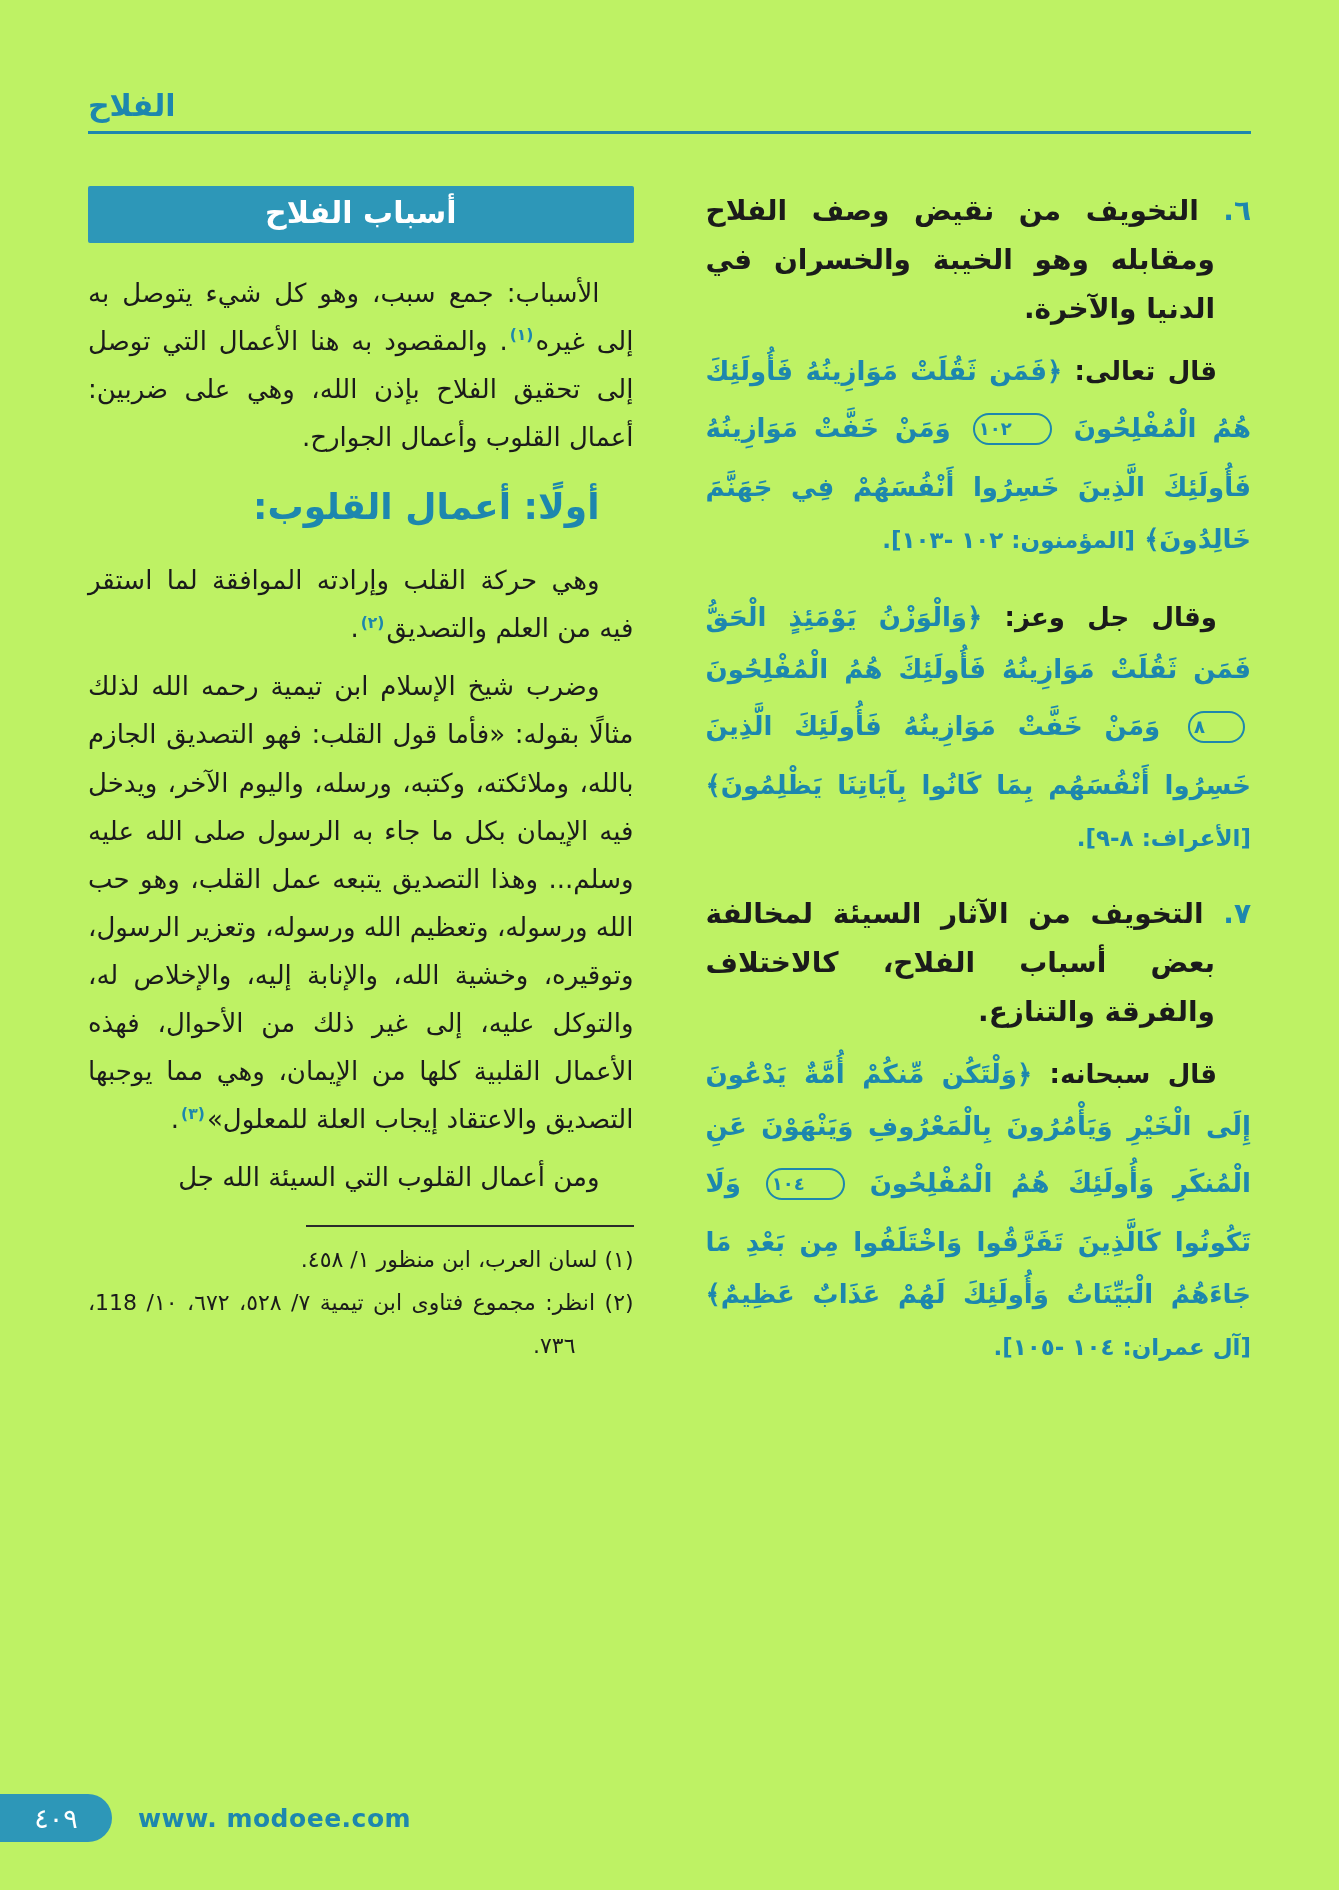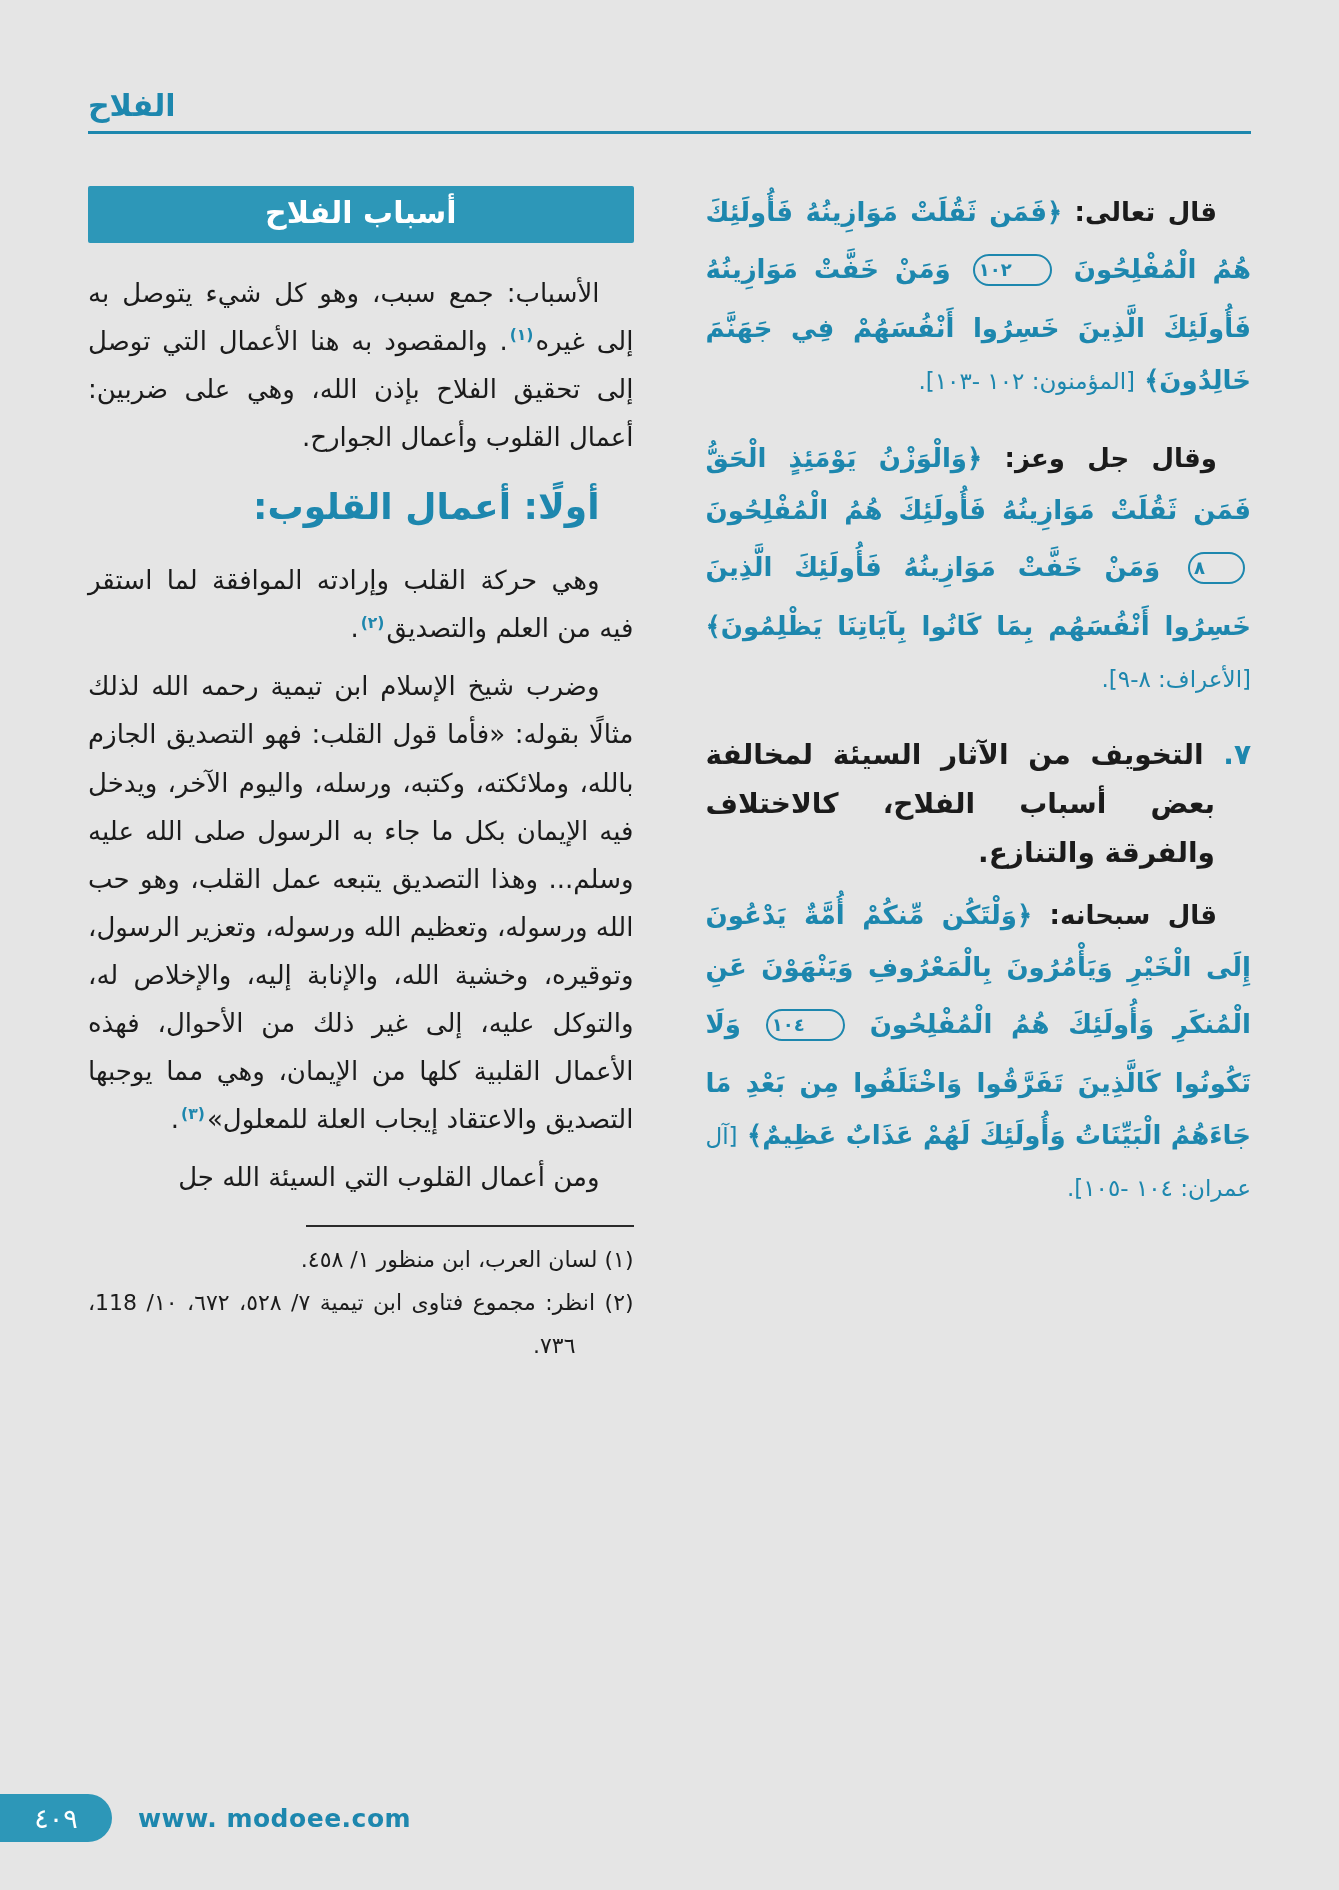--- a/index.html
+++ b/index.html
@@ -17,7 +17,7 @@
     position:relative;
     width:1339px;
     height:1890px;
-    background:#e5e5e5;
+    background:#bef264;
     direction:rtl;
     overflow:hidden;
   }

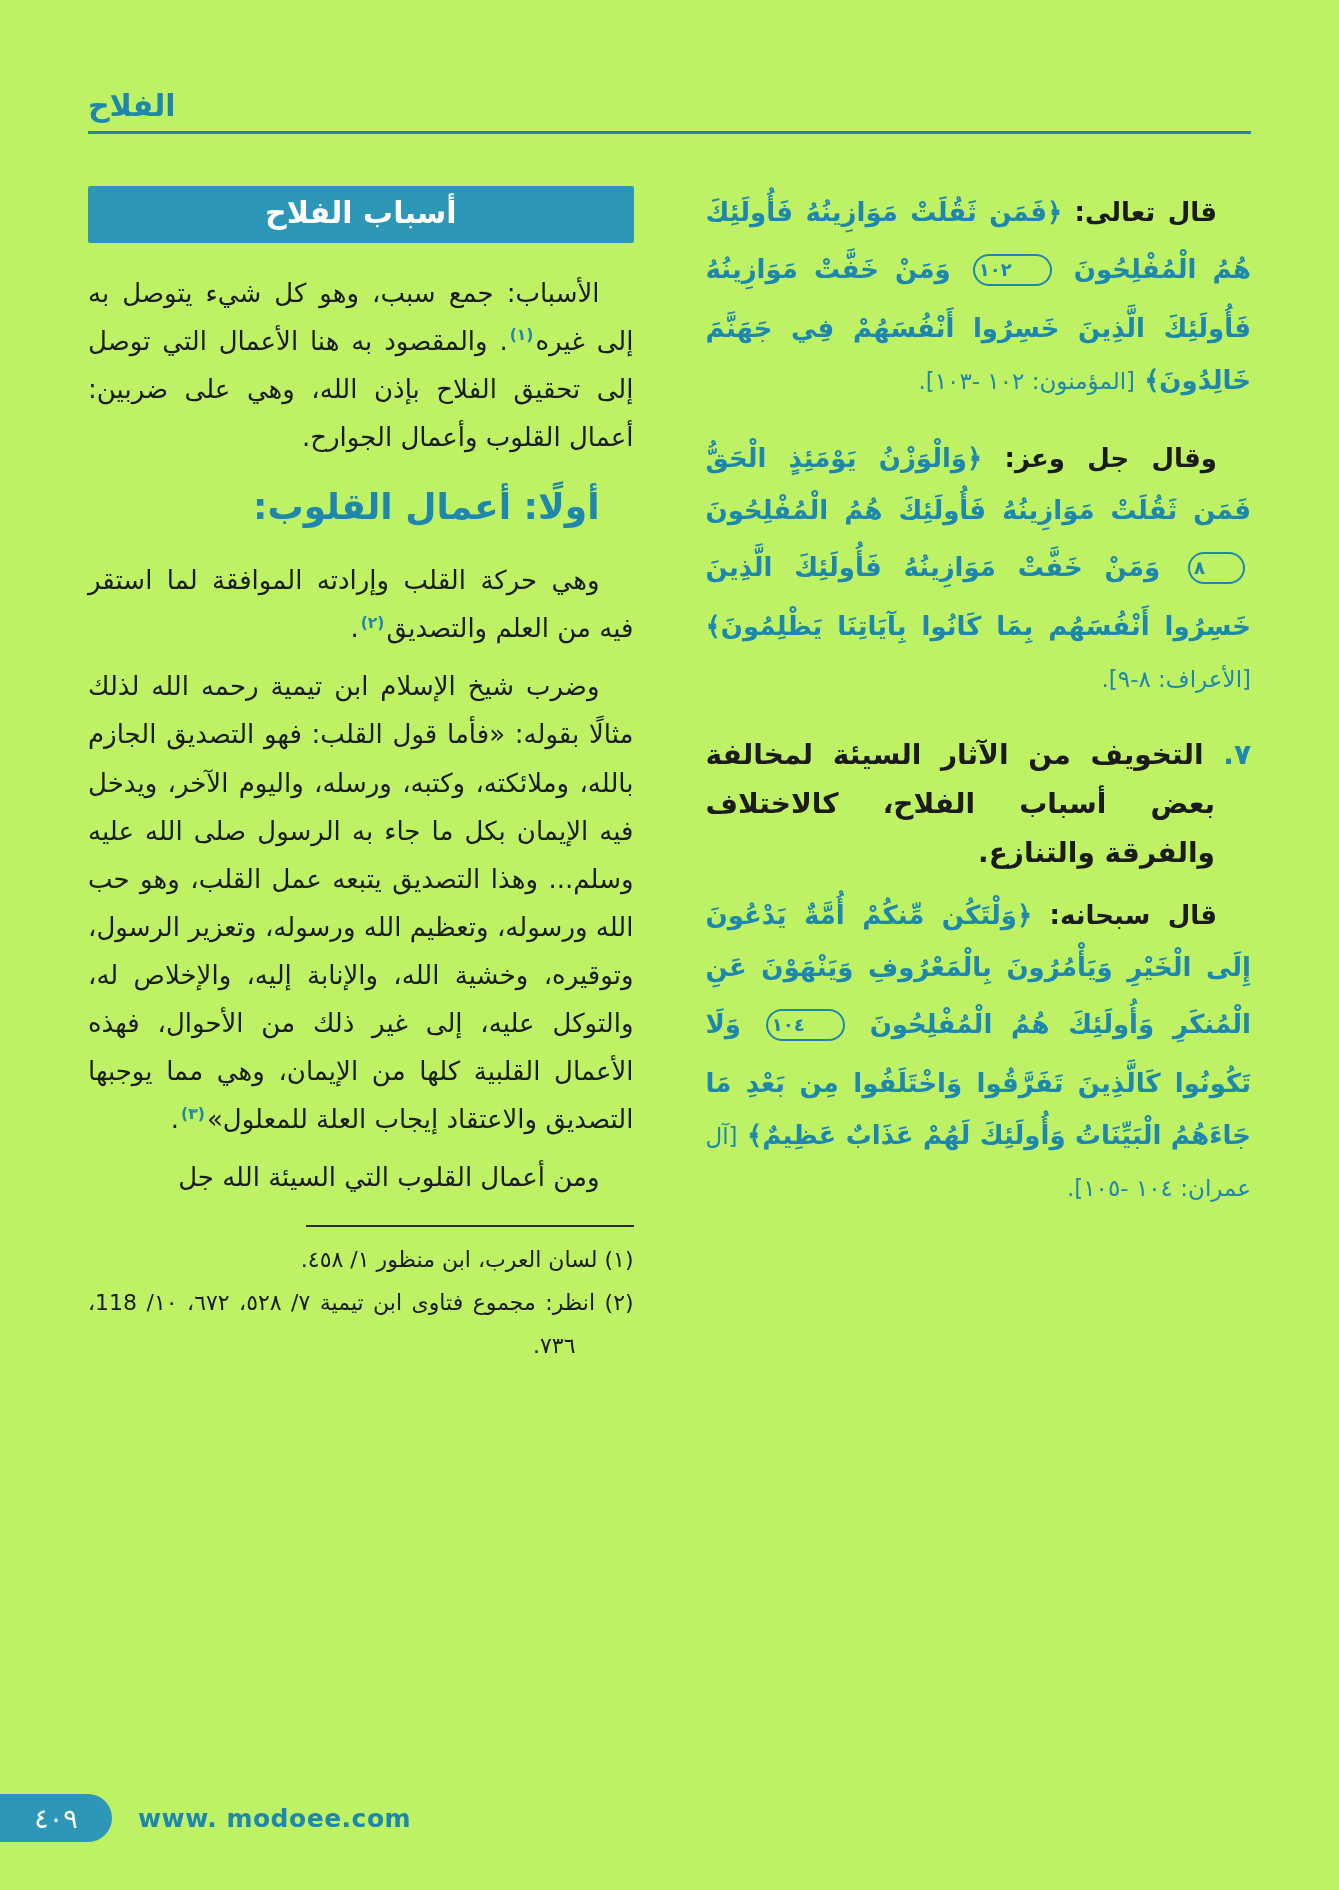--- a/index.html
+++ b/index.html
@@ -175,6 +175,7 @@
 
     <section class="col">
 
+      <p class="item-heading"><span class="num">٦. </span><span>التخويف من نقيض وصف الفلاح ومقابله وهو الخيبة والخسران في الدنيا والآخرة.</span></p>
 
       <p class="quran-para"><span class="qala">قال تعالى: </span><span class="verse">﴿فَمَن ثَقُلَتْ مَوَازِينُهُ فَأُولَئِكَ هُمُ الْمُفْلِحُونَ </span><span class="ayah-badge">١٠٢</span><span class="verse"> وَمَنْ خَفَّتْ مَوَازِينُهُ فَأُولَئِكَ الَّذِينَ خَسِرُوا أَنْفُسَهُمْ فِي جَهَنَّمَ خَالِدُونَ﴾ </span><span class="ref">[المؤمنون: ١٠٢ -١٠٣].</span></p>
 

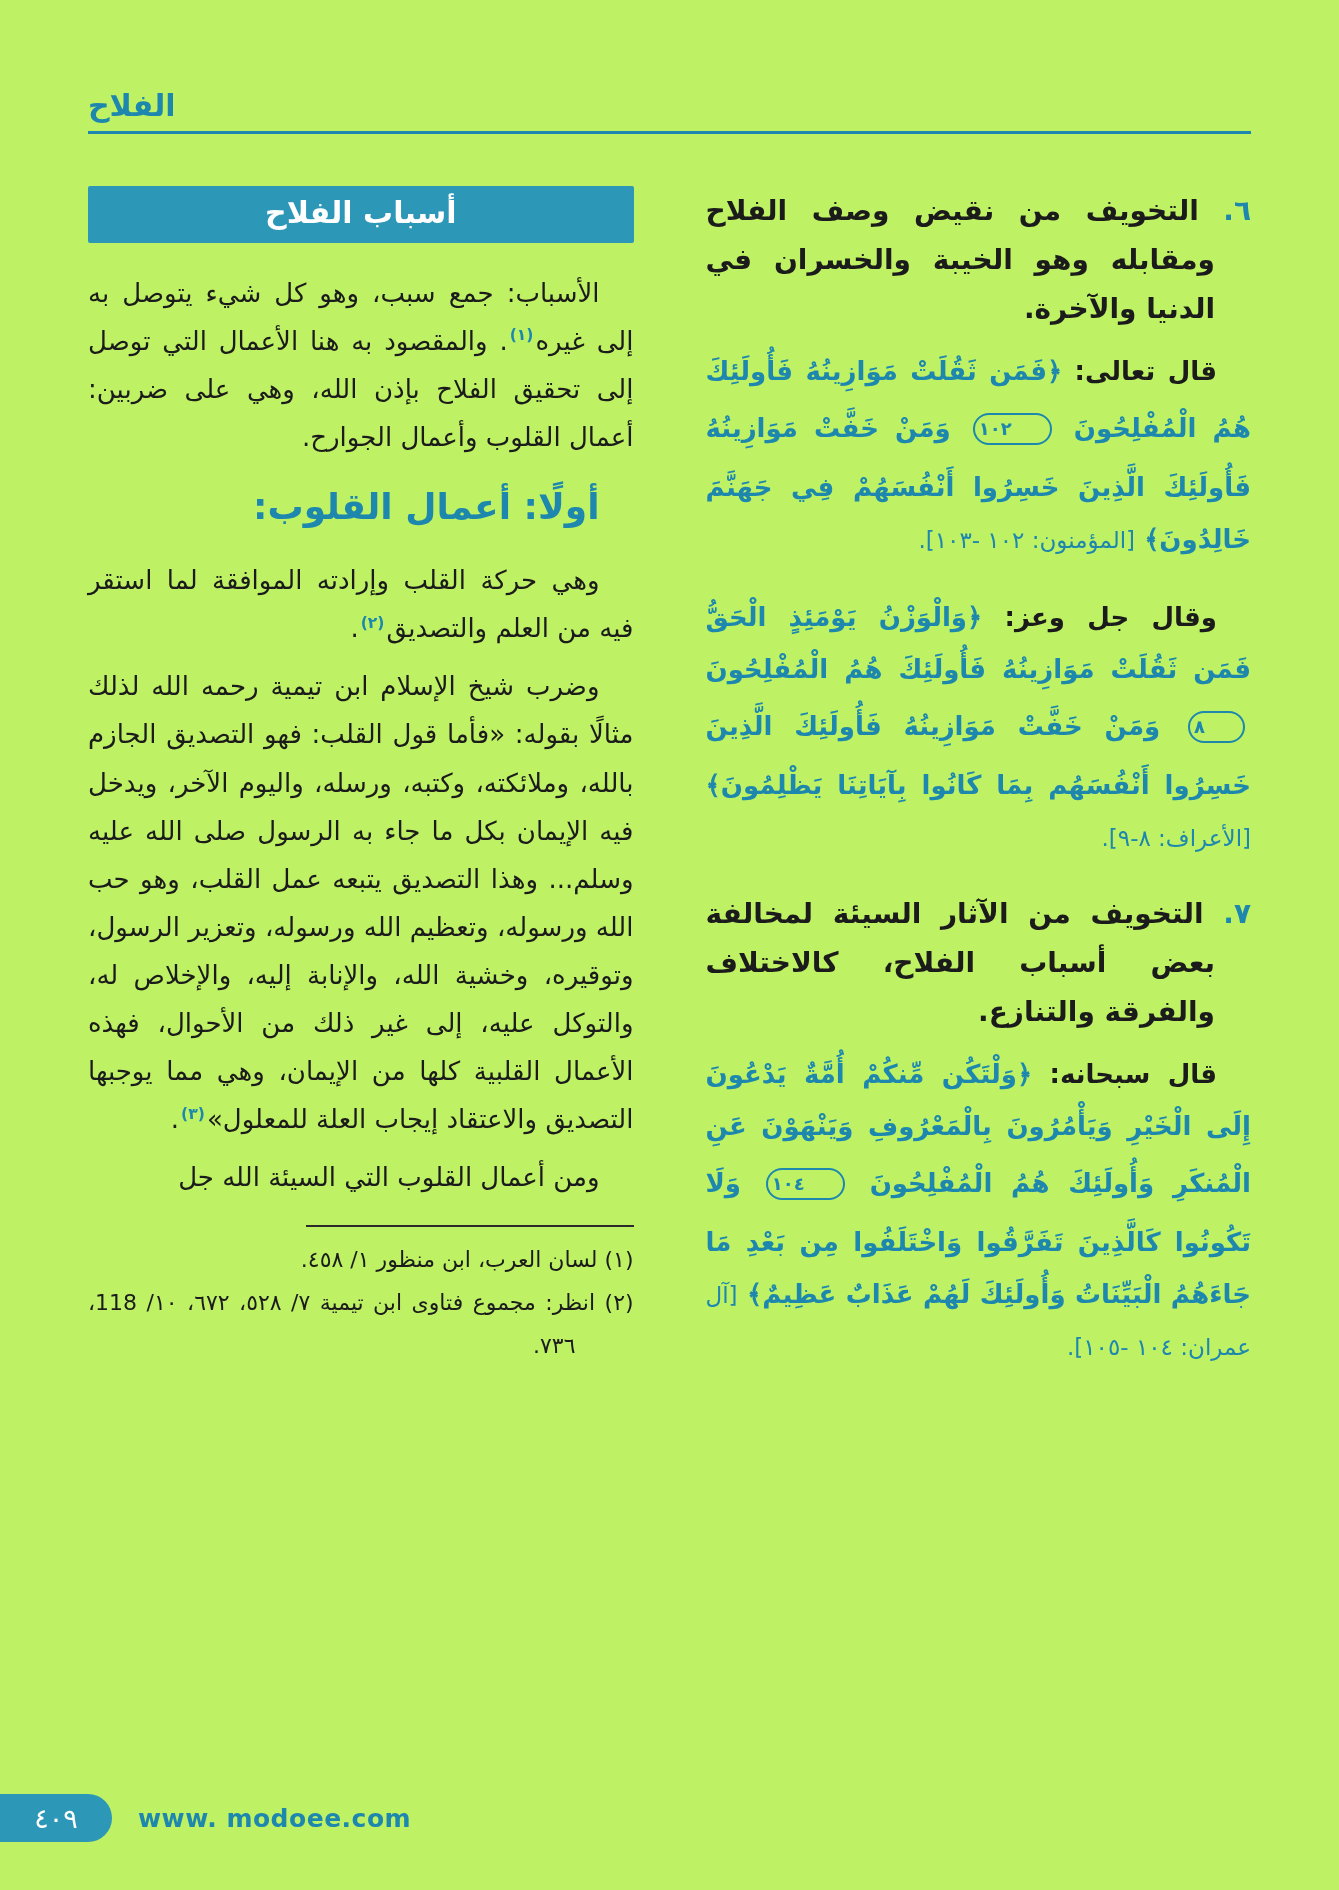--- a/index.html
+++ b/index.html
@@ -81,7 +81,7 @@
     vertical-align:middle;
     margin:16px 6px;
   }
-  .ref{color:var(--accent); font-weight:normal; font-size:23px;}
+  .ref{color:var(--accent); font-weight:bold; font-size:23px;}
   
   .section-box{
     background:var(--box-bg);

